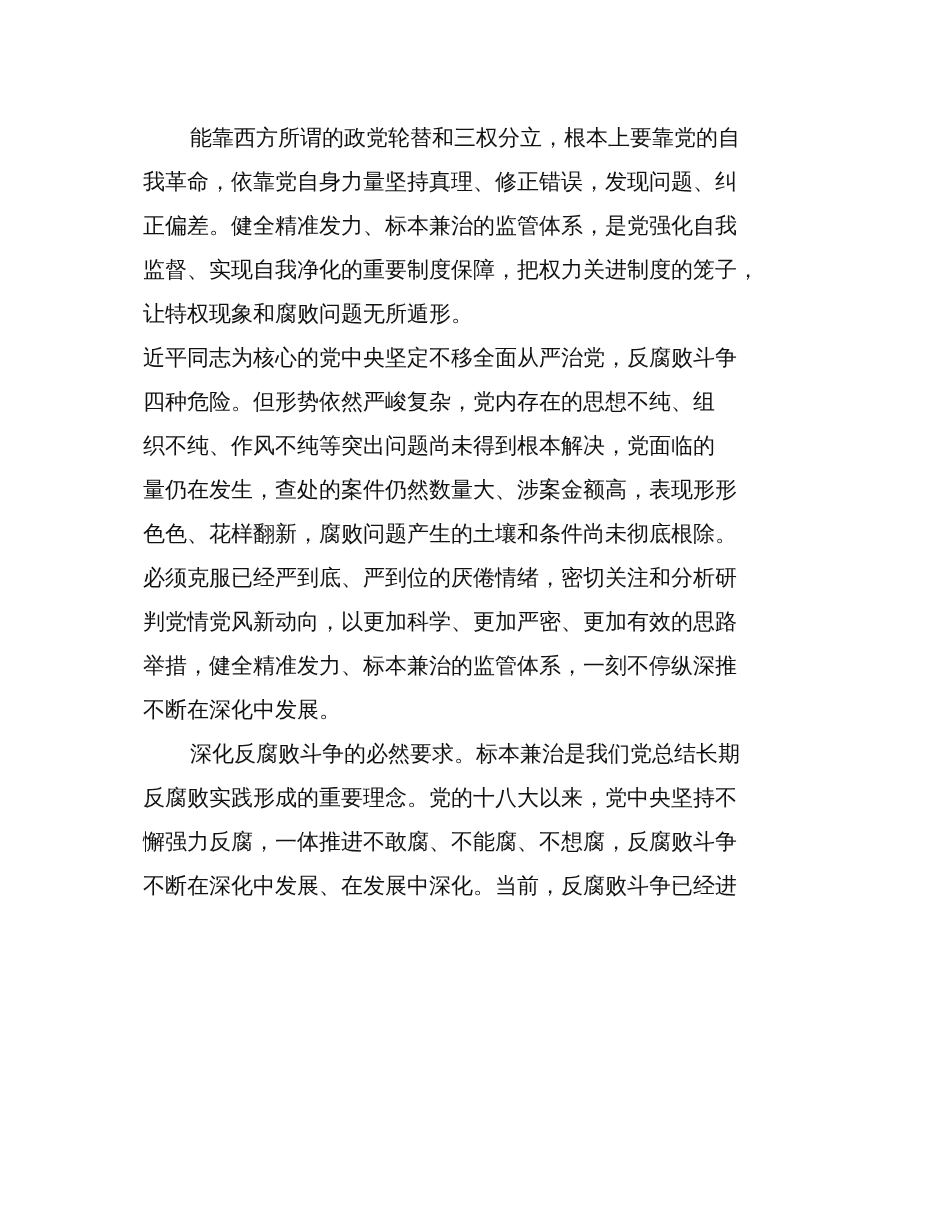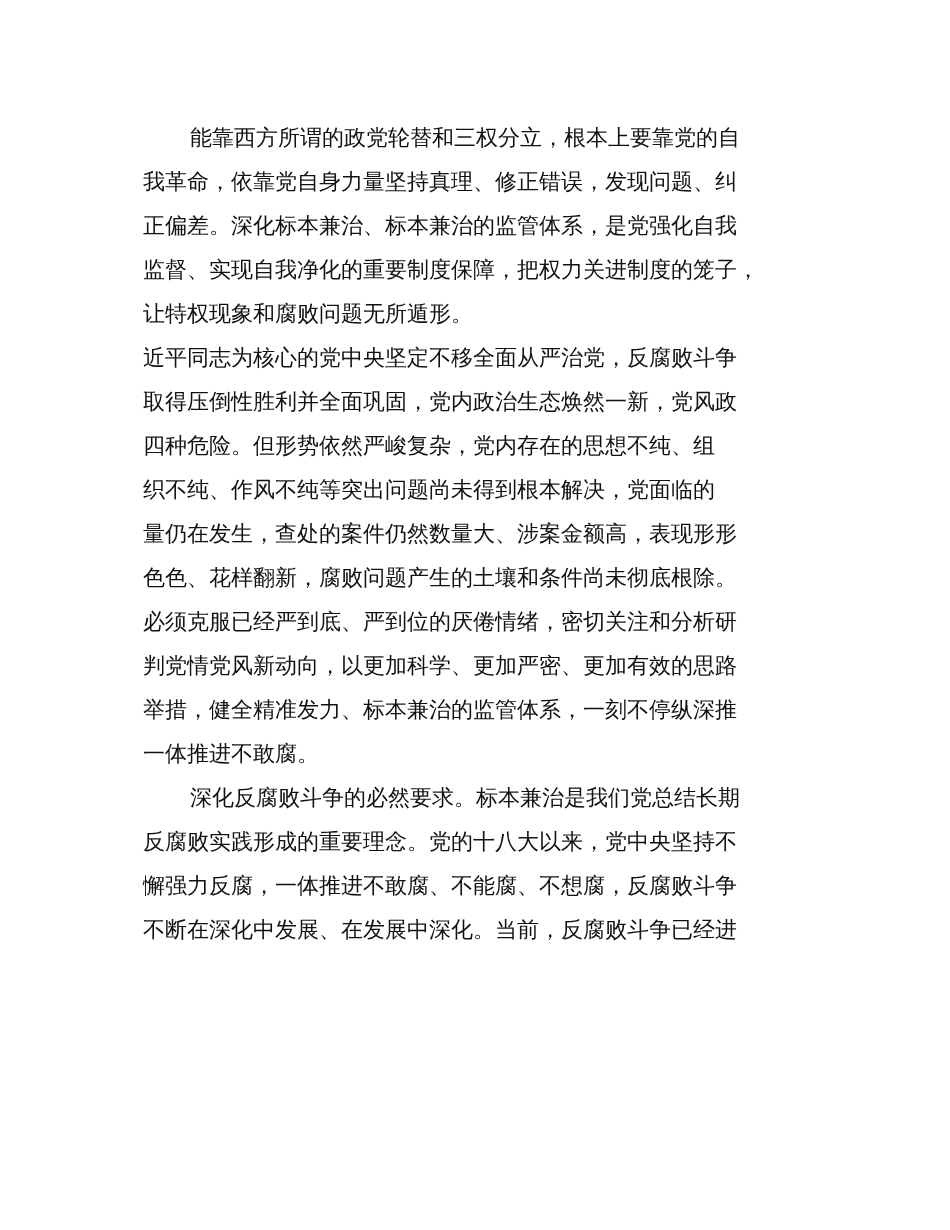--- a/index.html
+++ b/index.html
@@ -49,7 +49,7 @@
     <div class="paragraph">
       <div class="line indent">能靠西方所谓的政党轮替和三权分立，根本上要靠党的自</div>
       <div class="line">我革命，依靠党自身力量坚持真理、修正错误，发现问题、纠</div>
-      <div class="line">正偏差。深化标本兼治、标本兼治的监管体系，是党强化自我</div>
+      <div class="line">正偏差。健全精准发力、标本兼治的监管体系，是党强化自我</div>
       <div class="line">监督、实现自我净化的重要制度保障，把权力关进制度的笼子，</div>
       <div class="line">让特权现象和腐败问题无所遁形。</div>
     </div>

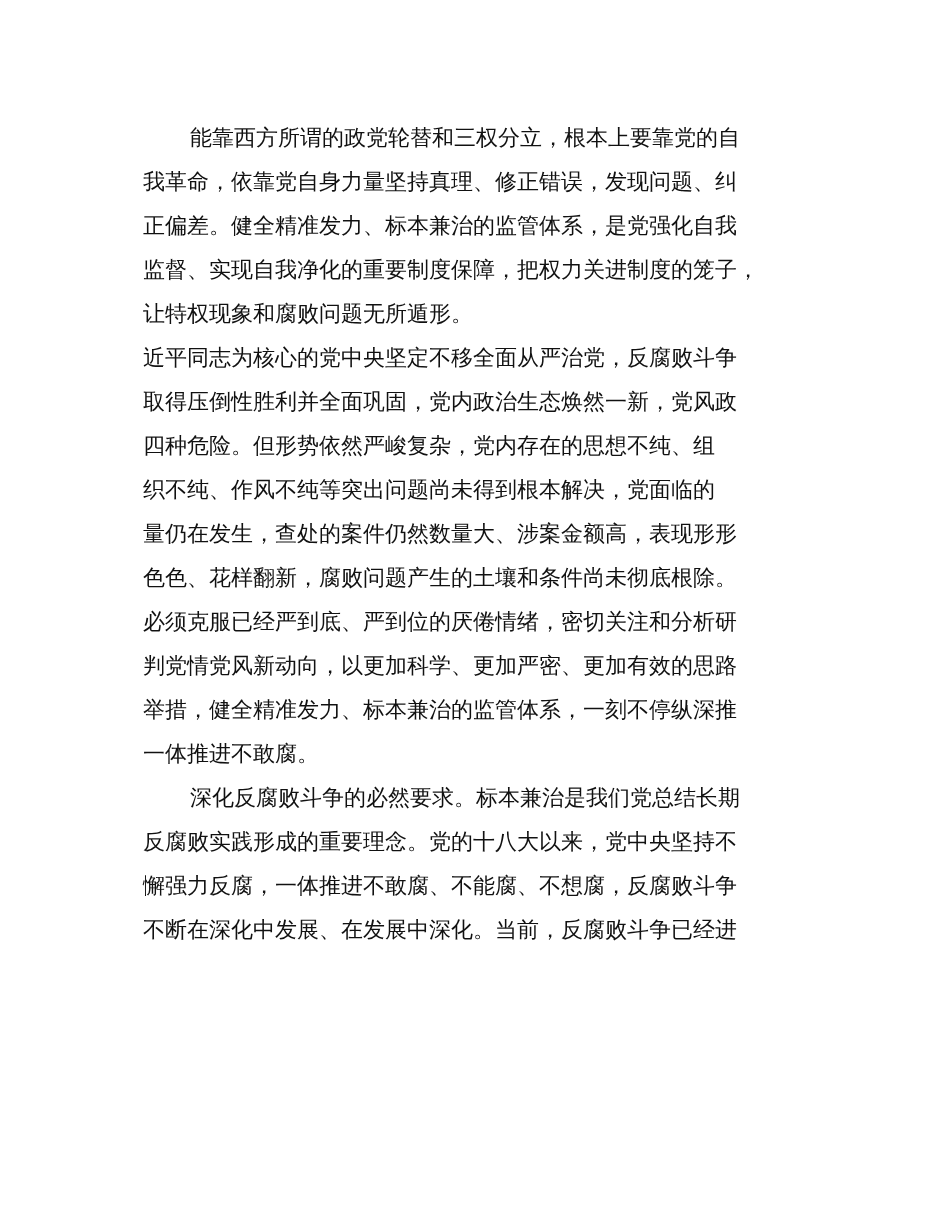--- a/index.html
+++ b/index.html
@@ -56,7 +56,6 @@
 
     <div class="paragraph">
       <div class="line">近平同志为核心的党中央坚定不移全面从严治党，反腐败斗争</div>
-      <div class="line">取得压倒性胜利并全面巩固，党内政治生态焕然一新，党风政</div>
       <div class="line">四种危险。但形势依然严峻复杂，党内存在的思想不纯、组</div>
       <div class="line">织不纯、作风不纯等突出问题尚未得到根本解决，党面临的</div>
       <div class="line">量仍在发生，查处的案件仍然数量大、涉案金额高，表现形形</div>

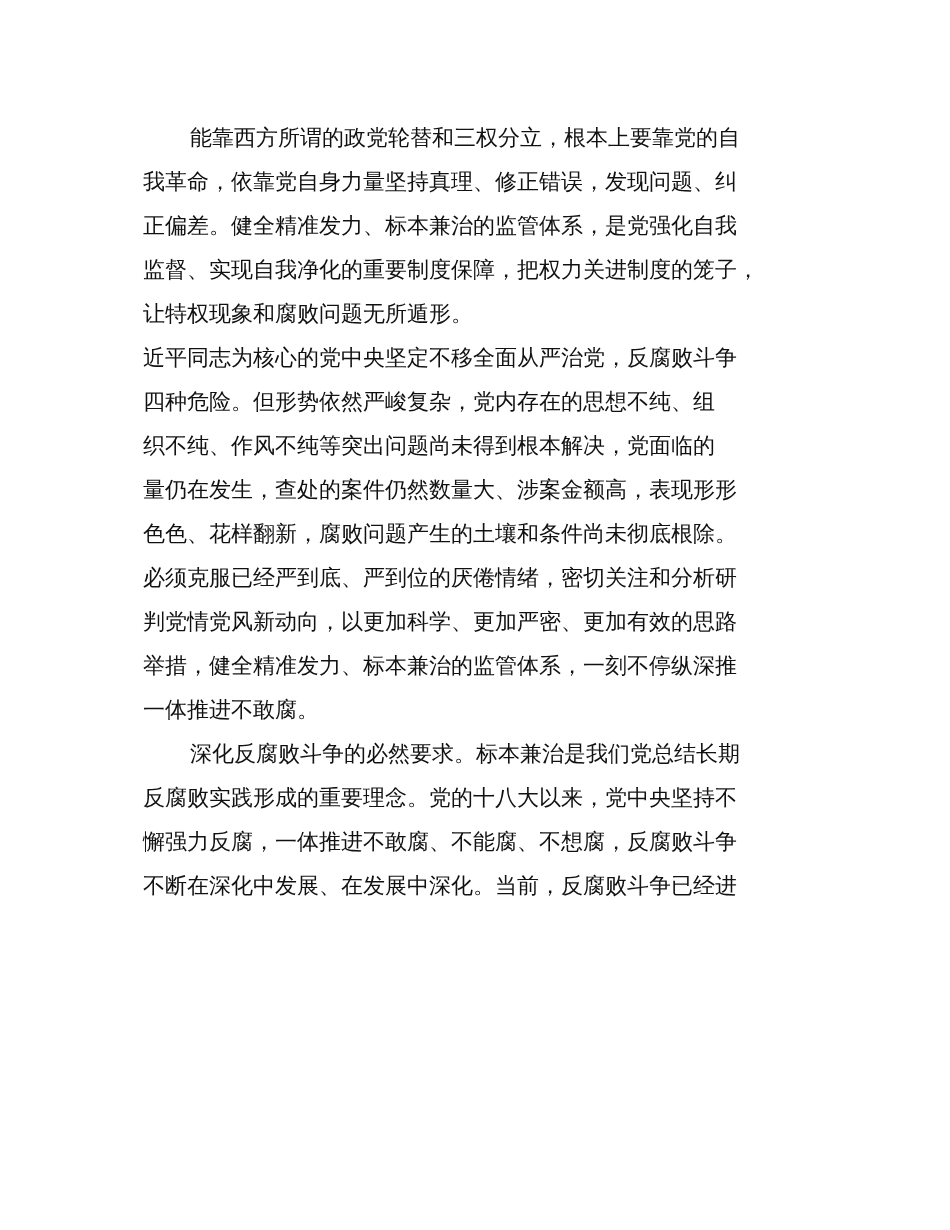--- a/index.html
+++ b/index.html
@@ -63,7 +63,7 @@
       <div class="line">必须克服已经严到底、严到位的厌倦情绪，密切关注和分析研</div>
       <div class="line">判党情党风新动向，以更加科学、更加严密、更加有效的思路</div>
       <div class="line">举措，健全精准发力、标本兼治的监管体系，一刻不停纵深推</div>
-      <div class="line">一体推进不敢腐。</div>
+      <div class="line">不断在深化中发展。</div>
     </div>
 
     <div class="paragraph">

